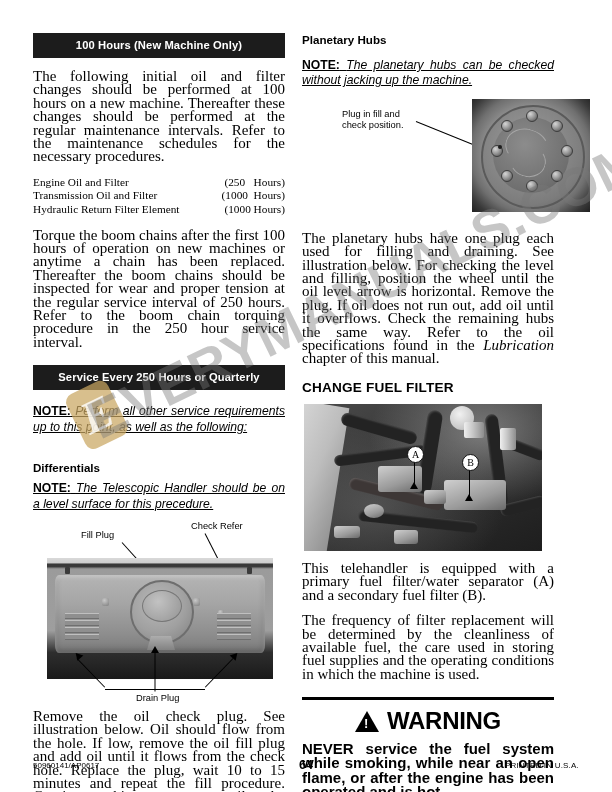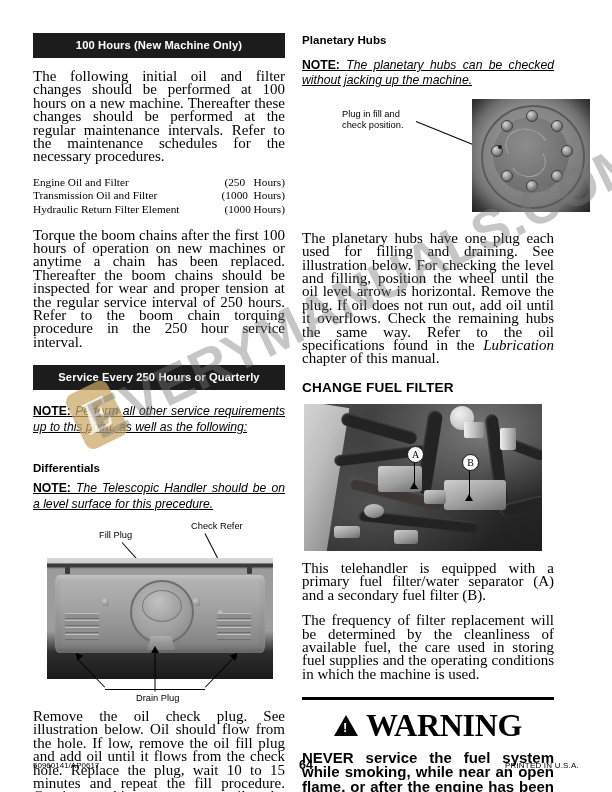--- a/index.html
+++ b/index.html
@@ -452,7 +452,7 @@
 
     <div class="fig" style="height:188px; margin-top:6px;">
 
-      <span class="caption" style="left:66px; top:12px;">Fill Plug</span>
+      <span class="caption" style="left:48px; top:12px;">Fill Plug</span>
       <span class="caption" style="left:158px; top:3px;">Check Refer</span>
       <span class="caption" style="left:103px; top:175px;">Drain Plug</span>
 

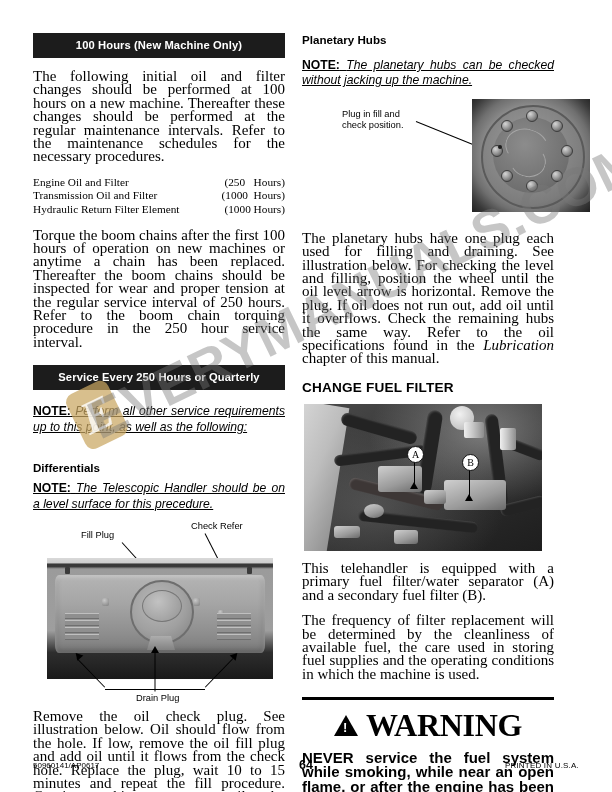--- a/index.html
+++ b/index.html
@@ -352,9 +352,9 @@
     line-height: 13px;
   }
   .warn-title {
-    font-family: Liberation Serif, serif;
-    font-weight: bold;
-    font-size: 32px;
+    font-family: Liberation Sans, sans-serif;
+    font-weight: bold;
+    font-size: 24px;
     letter-spacing: -0.3px;
   }
   .warn-body {

